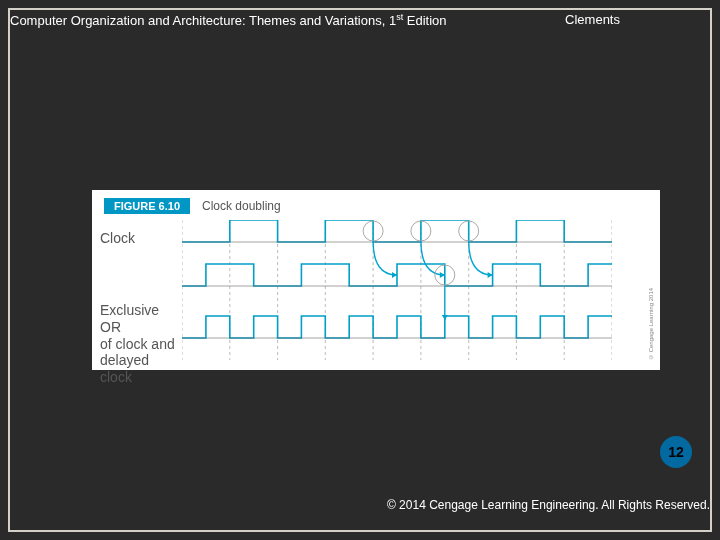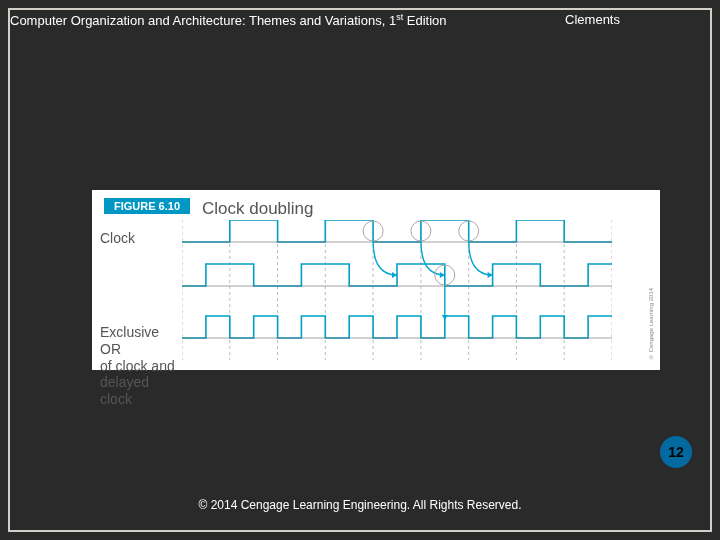--- a/index.html
+++ b/index.html
@@ -49,7 +49,7 @@
     position: absolute;
     left: 110px; top: 9px;
     color: #555;
-    font-size: 17px;
+    font-size: 12px;
   }
   .signals {
     position: absolute;

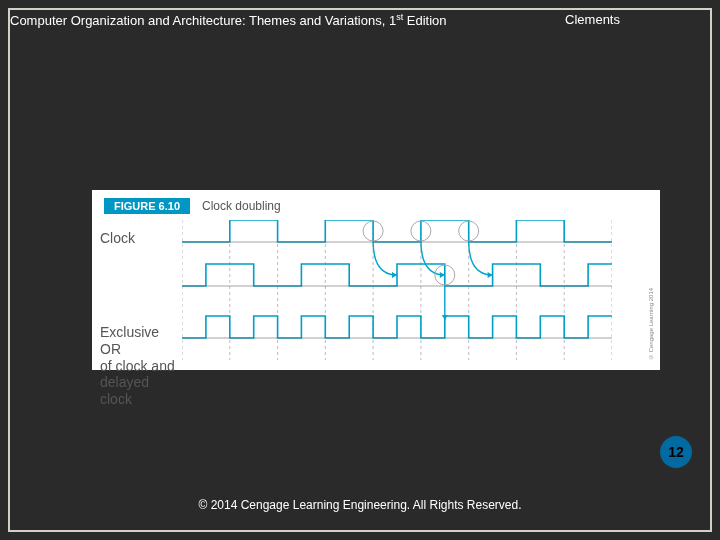--- a/index.html
+++ b/index.html
@@ -110,7 +110,7 @@
 
     <div class="signals">
       <div class="siglabel" style="top:10px">Clock</div>
-      <div class="siglabel" style="top:104px">
+      <div class="siglabel" style="top:82px">
         <span>Exclusive OR</span><br>
         <span>of clock and</span><br>
         <span>delayed clock</span>

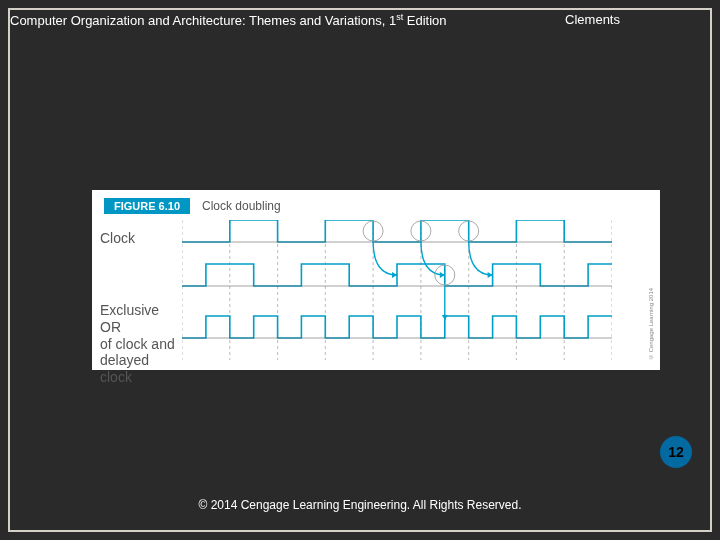--- a/index.html
+++ b/index.html
@@ -88,7 +88,7 @@
   .footer {
     position: absolute;
     left: 0; right: 0; bottom: 18px;
-    text-align: center;
+    text-align: right;
     color: #fff;
     font-size: 12px;
   }

